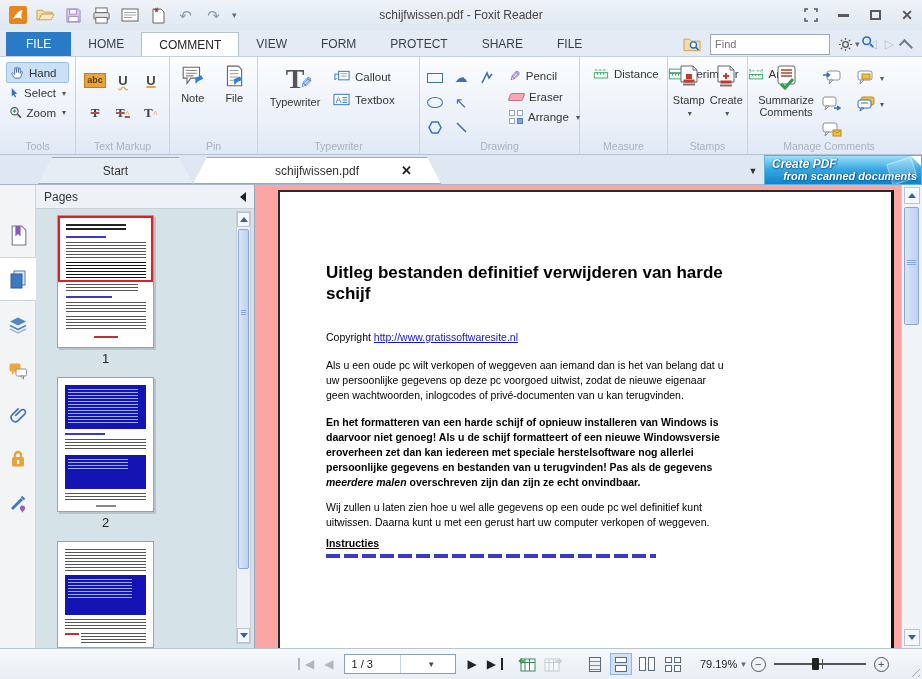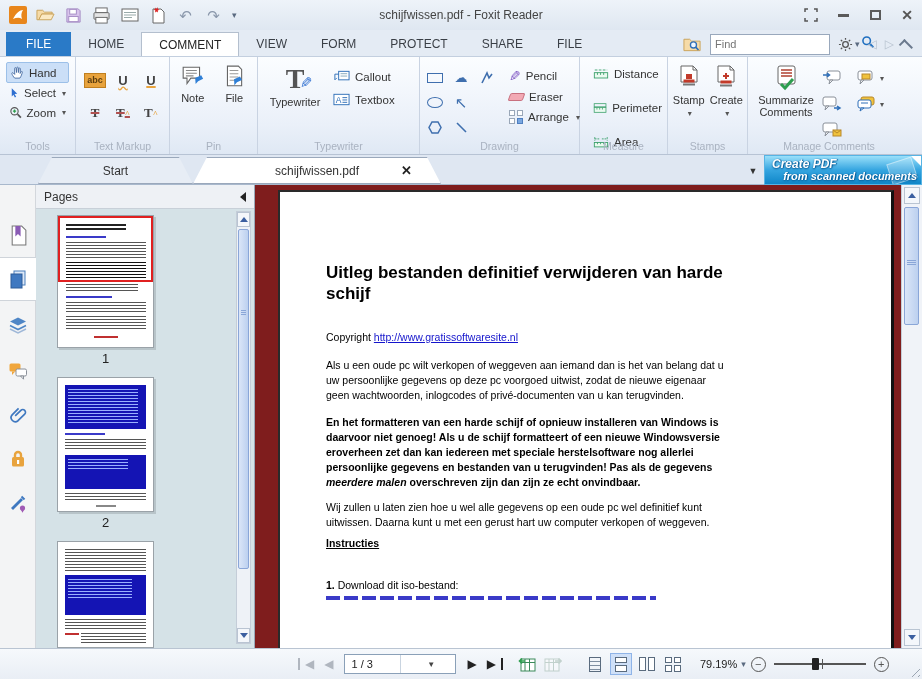--- a/index.html
+++ b/index.html
@@ -399,7 +399,7 @@
     </div>
 
     <div class="rgroup" style="width:88px">
-      <div style="display:flex;flex-direction:column;gap:20px;padding:6px 0 0 8px">
+      <div style="display:flex;gap:3px;padding:6px 0 0 8px">
         <div class="smallbtn">
             <svg class="svgi" width="16" height="12" viewBox="0 0 18 13">
               <path d="M2 2h14" stroke="#3aa06a" stroke-dasharray="3 1.5"></path>

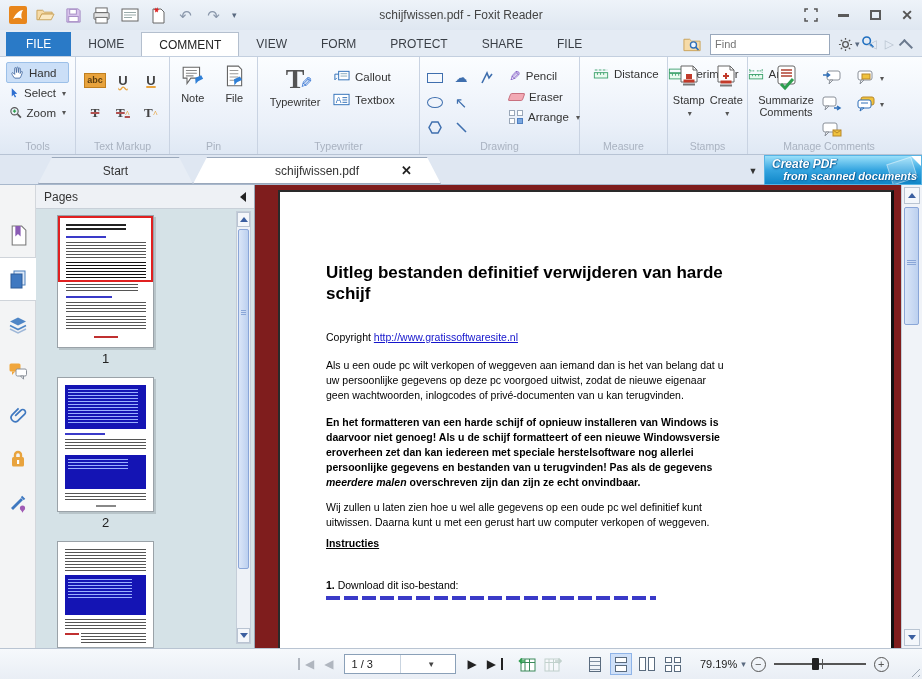--- a/index.html
+++ b/index.html
@@ -97,7 +97,7 @@
   .pthumb i { display:block; margin:80px 2px 0; height:1px; background:#8aa6d8; box-shadow:0 2px 0 #8aa6d8,0 4px 0 #8aa6d8; }
 
   
-  .docarea { flex:1; position:relative; background:#7f1d1d; border-left:1px solid #9aa8b8; overflow:hidden; }
+  .docarea { flex:1; position:relative; background:#fca5a5; border-left:1px solid #9aa8b8; overflow:hidden; }
   .page { position:absolute; left:23px; top:5px; width:616px; height:470px; background:#fff;
     border-left:2px solid #2a2a2a; border-top:2px solid #2a2a2a; border-right:3px solid #111; padding:70px 46px 0 46px; overflow:hidden; }
   .doc-title { font-size:17px; line-height:21px; font-weight:bold; color:#000; width:400px; margin-bottom:26px; }

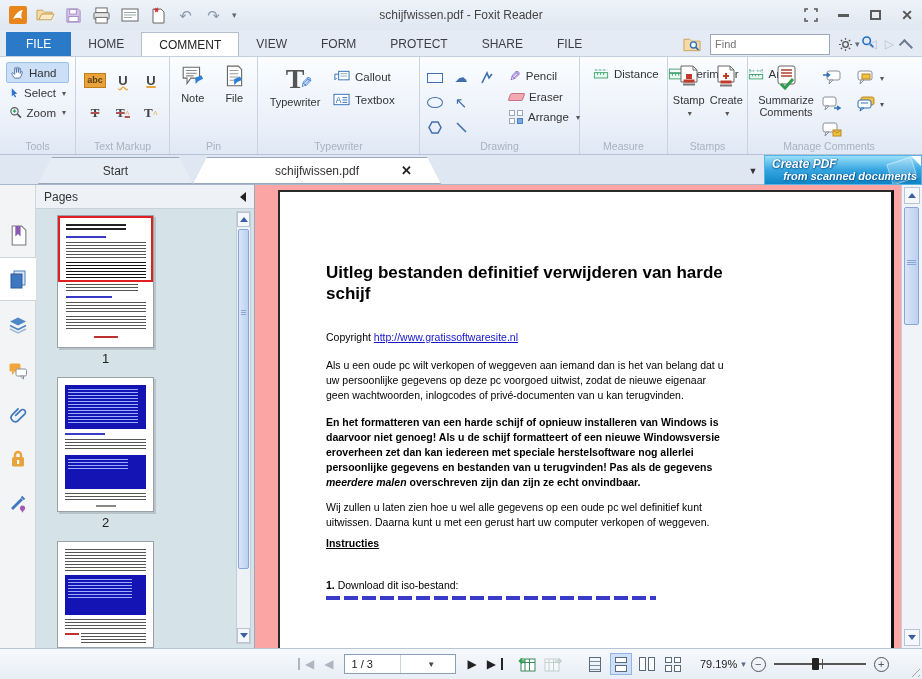--- a/index.html
+++ b/index.html
@@ -639,7 +639,6 @@
         <div class="doc-p p2"><span>En het formatteren van een harde schijf of opnieuw installeren van Windows is daarvoor niet genoeg! Als u de schijf formatteert of een nieuwe Windowsversie eroverheen zet dan kan iedereen met speciale herstelsoftware nog allerlei persoonlijke gegevens en bestanden van u terugvinden! Pas als de gegevens </span><span style="font-style:italic">meerdere malen</span><span> overschreven zijn dan zijn ze echt onvindbaar.</span></div>
         <div class="doc-p p3">Wij zullen u laten zien hoe u wel alle gegevens op een oude pc wel definitief kunt uitwissen. Daarna kunt u met een gerust hart uw computer verkopen of weggeven.</div>
         <div class="doc-p instr">Instructies</div>
-        <div class="doc-p step1"><b>1.</b><span> Download dit iso-bestand:</span></div>
         <div class="clipped-line"></div>
       </div>
       <div class="dscroll">

